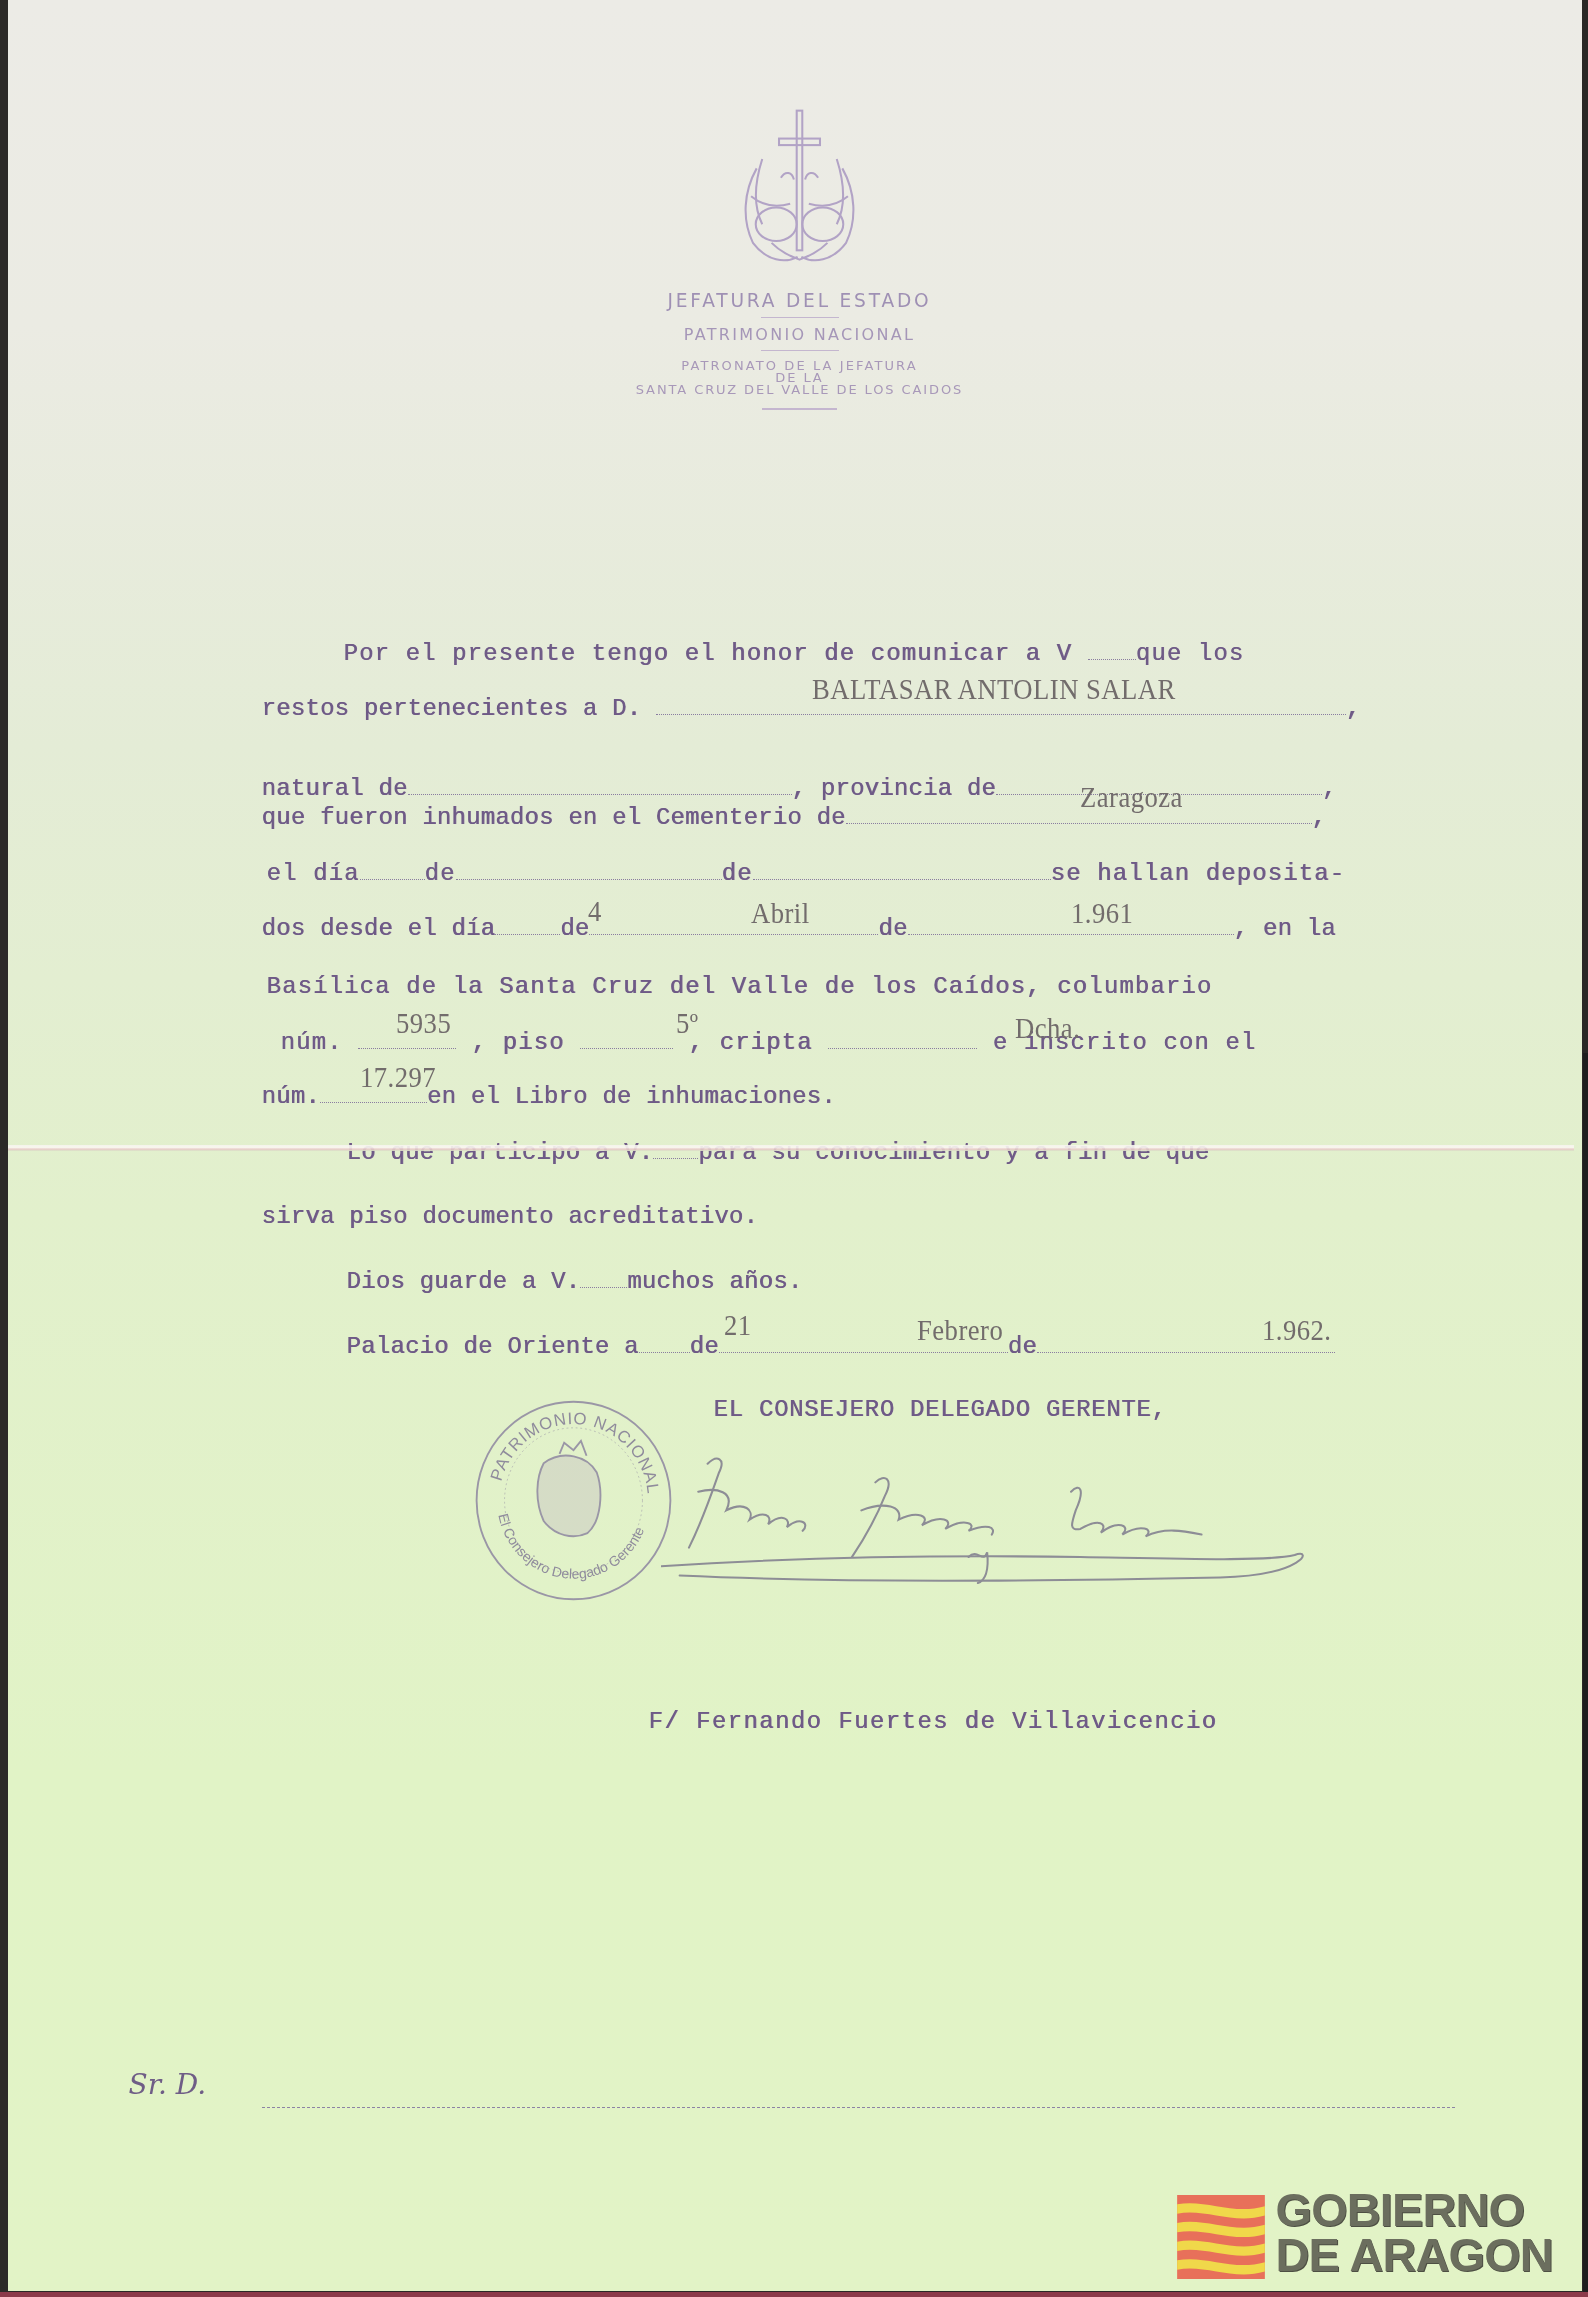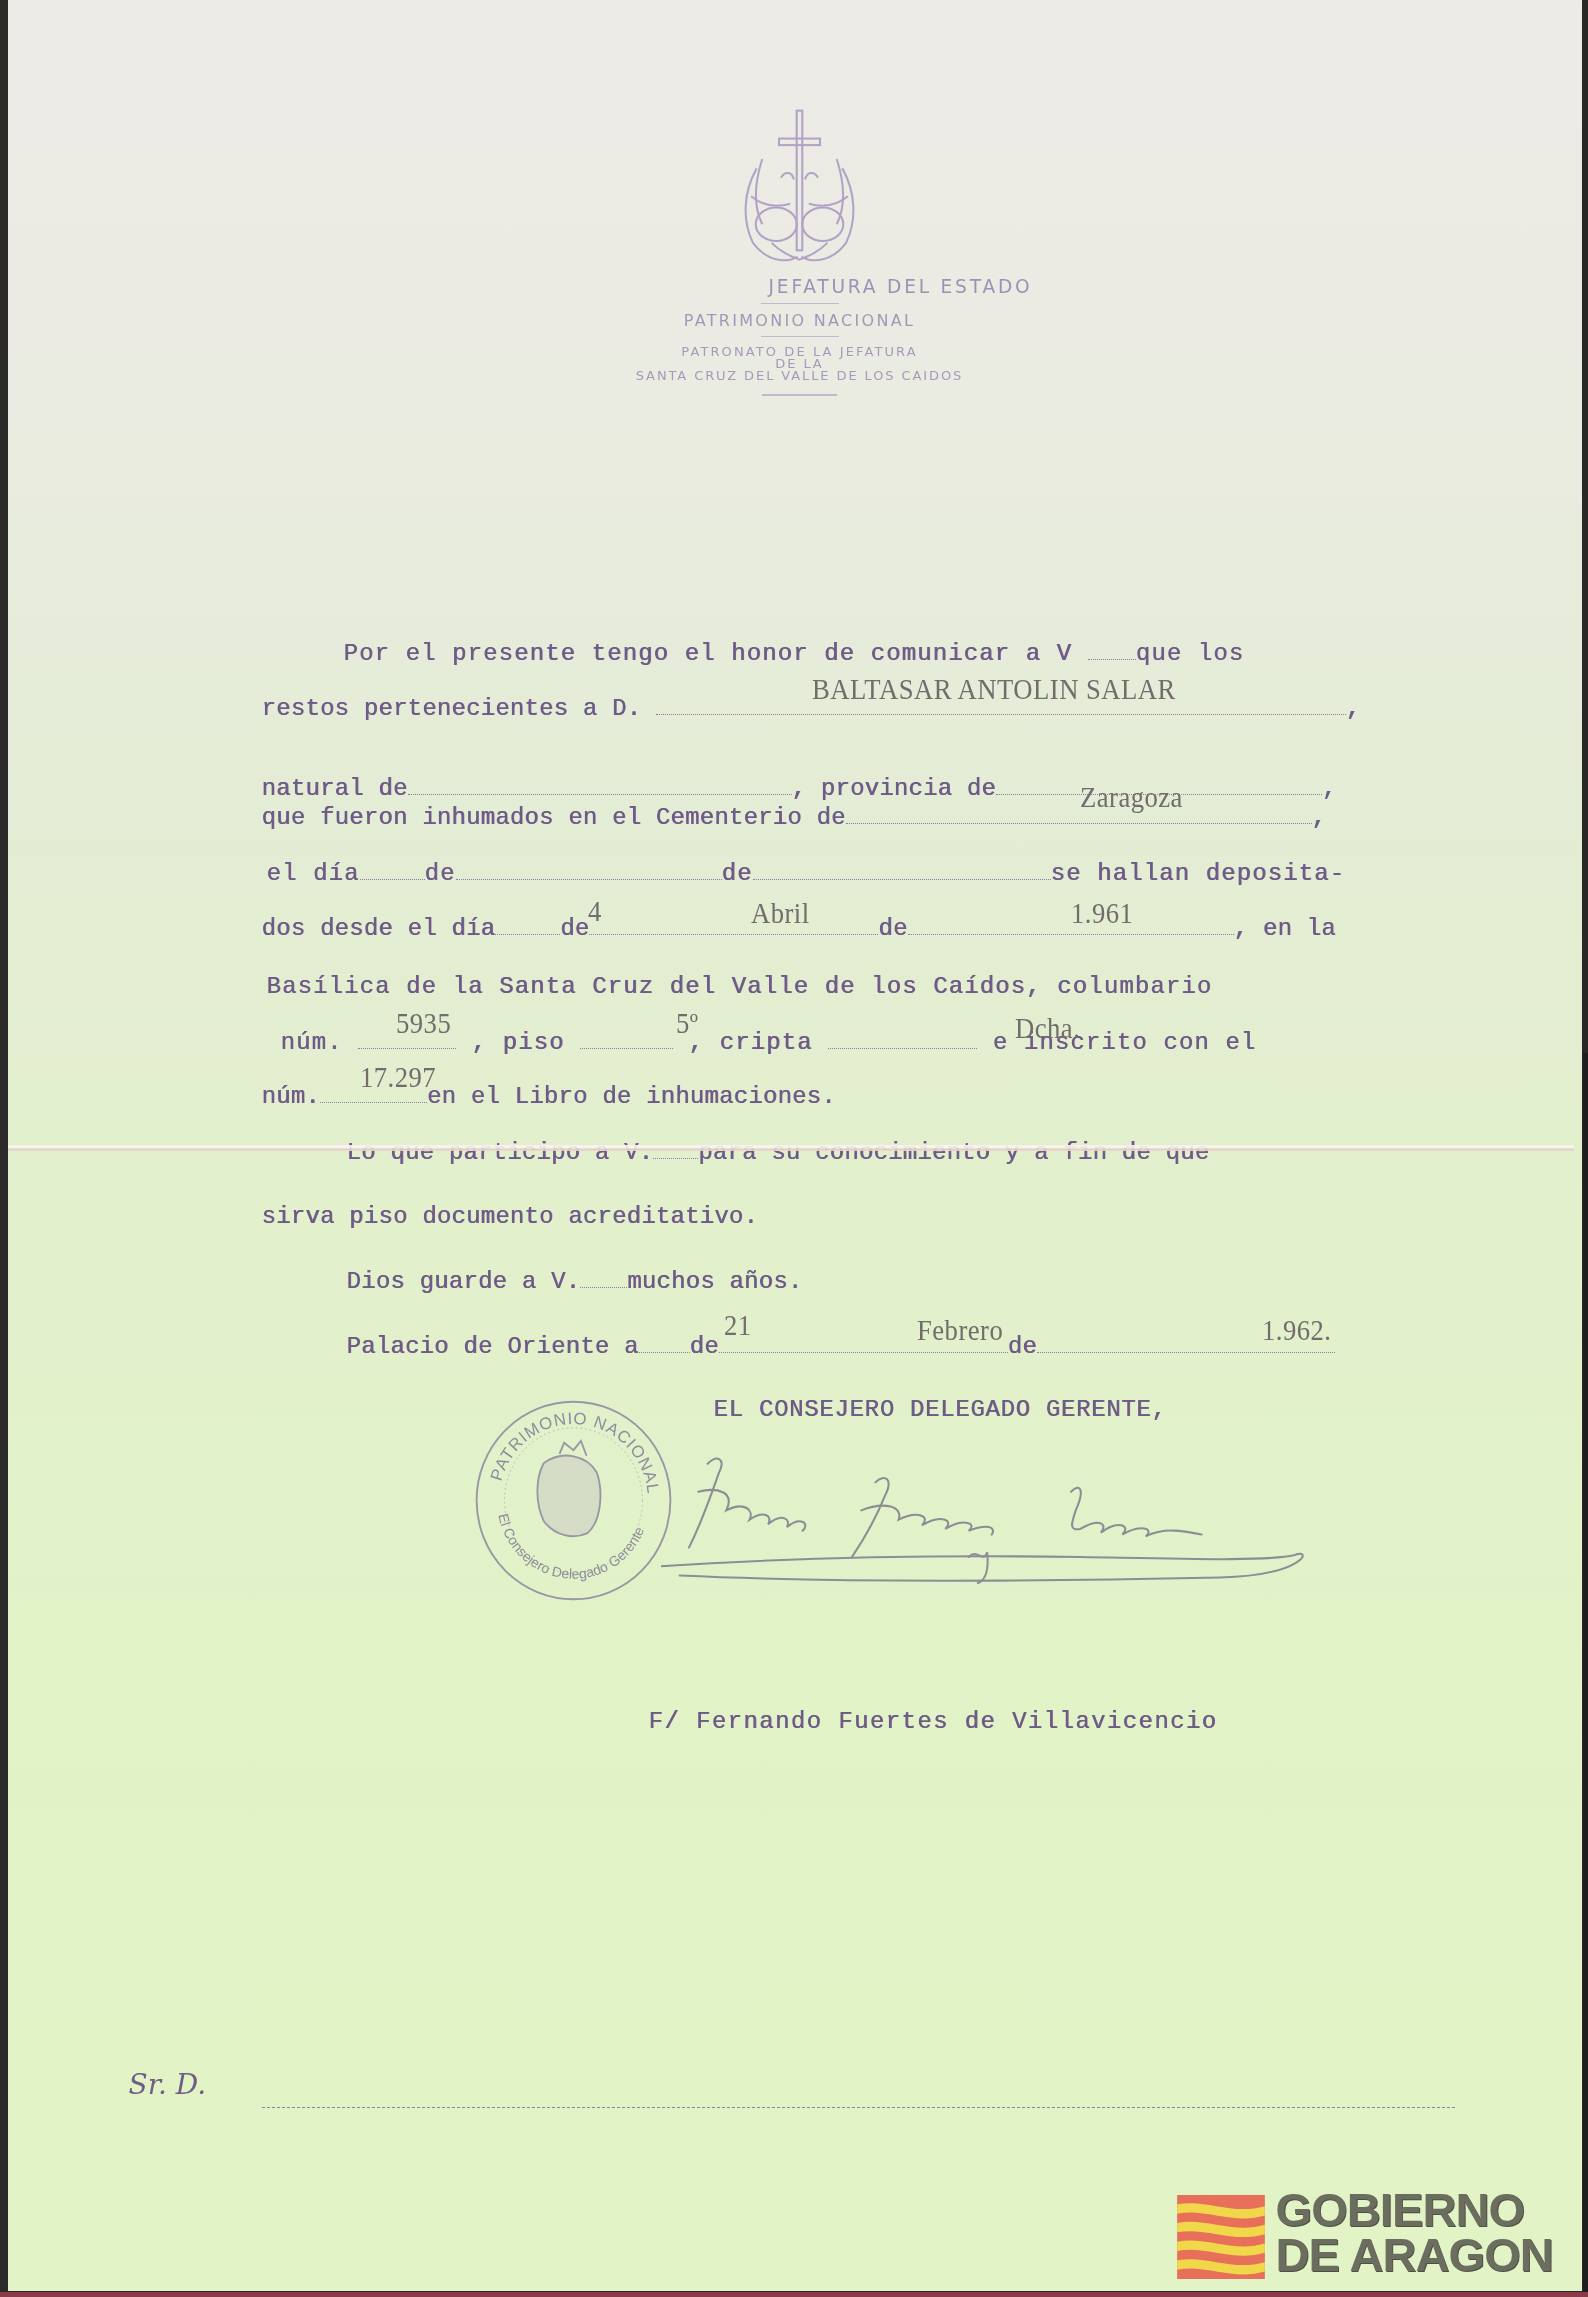--- a/index.html
+++ b/index.html
@@ -23,7 +23,7 @@
   
   .letterhead { position: absolute; left: 559px; top: 103px; width: 466px; text-align: center; color: #a597b8; font-family: "DejaVu Sans", sans-serif; }
   .emblem { display: block; margin: 0 auto; width: 149px; height: 168px; }
-  .lh-line1 { font-size: 18.6px; letter-spacing: 2.8px; margin-top: 5px; color: #9f90b4; text-align: right; }
+  .lh-line1 { font-size: 18.6px; letter-spacing: 2.8px; margin-top: 19px; color: #9f90b4; }
   .lh-rule { width: 78px; height: 1.9px; background: #c4b6cf; margin: 5.6px auto 6.5px; }
   .lh-line2 { font-size: 16px; letter-spacing: 2.3px; color: #a596b8; }
   .lh-line3 { font-size: 13px; letter-spacing: 2.1px; color: #a898b9; margin-top: 0.9px; }

